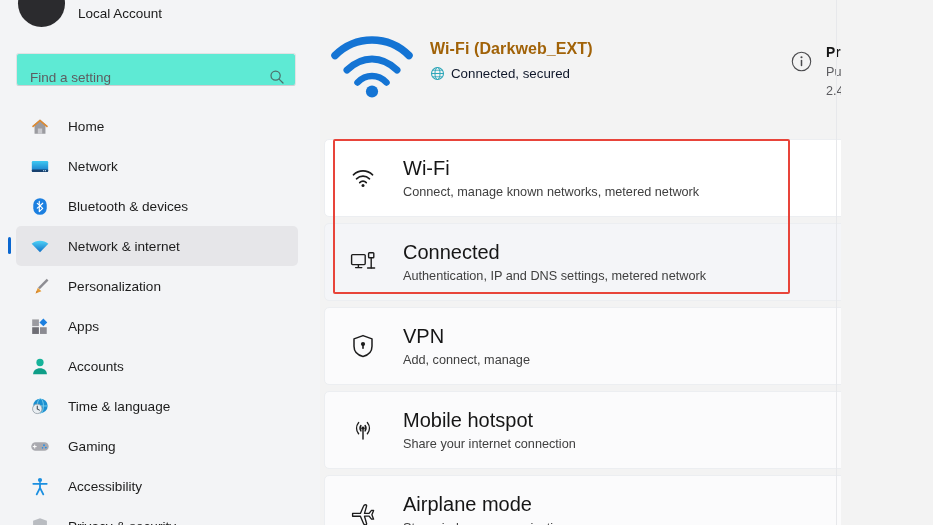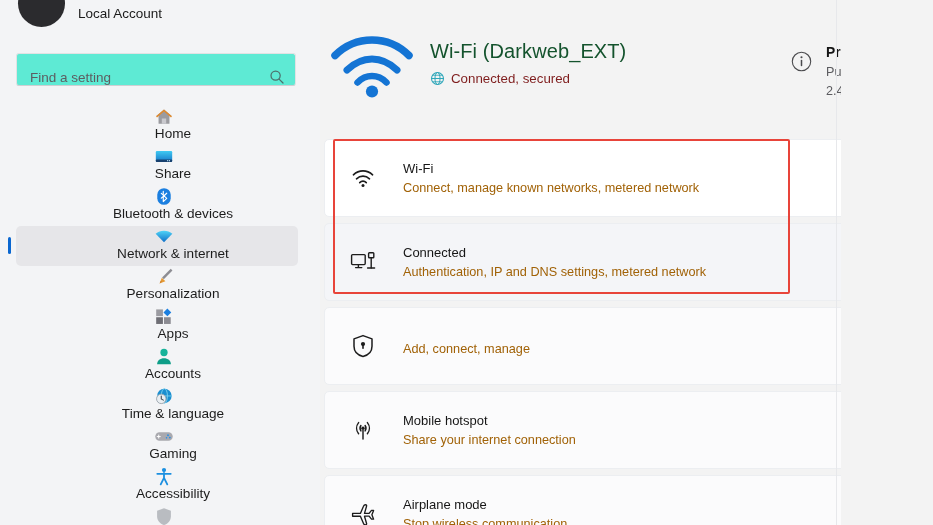--- a/index.html
+++ b/index.html
@@ -140,9 +140,9 @@
   .hero-ico { width: 92px; height: 72px; flex: 0 0 92px; }
   .hero-text { margin-left: 12px; padding-top: 14px; }
   .hero-title {
-    font-size: 20px;
-    font-weight: normal;
-    color: #14532d;
+    font-size: 16px;
+    font-weight: bold;
+    color: #a16207;
     letter-spacing: .1px;
   }
   .hero-sub {

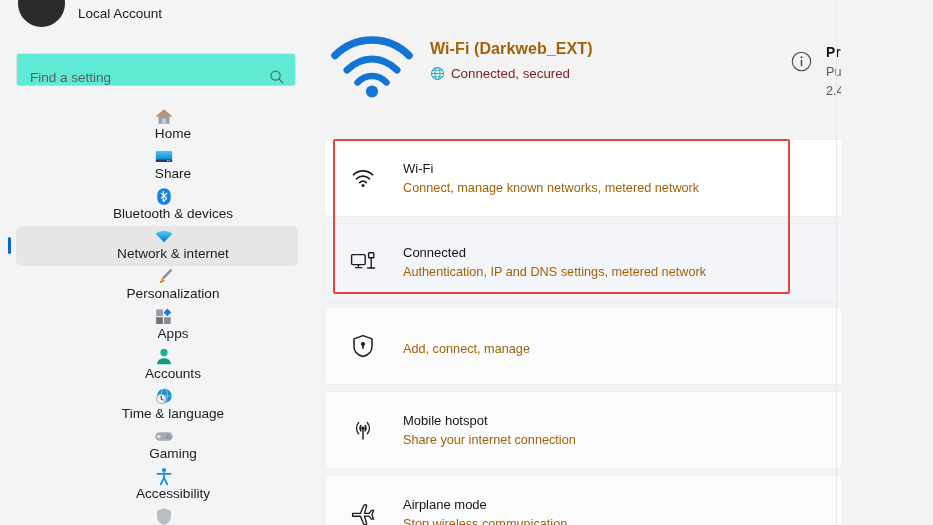--- a/index.html
+++ b/index.html
@@ -150,7 +150,7 @@
     display: flex;
     align-items: center;
     font-size: 13.3px;
-    color: #7f1d1d;
+    color: #0f172a;
   }
   .globe-ico { width: 15px; height: 15px; flex: 0 0 15px; margin-right: 6px; }
 

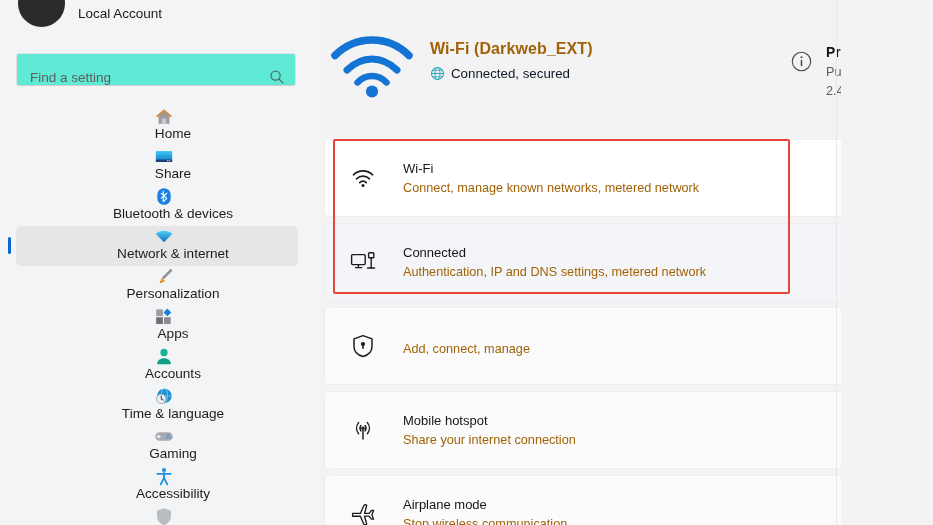--- a/index.html
+++ b/index.html
@@ -96,7 +96,6 @@
     align-items: center;
     padding-left: 14px;
     cursor: default;
-    flex-direction: column;
   }
   .nav-item.selected { background: #e6e6e9; }
   .nav-item.selected::before {

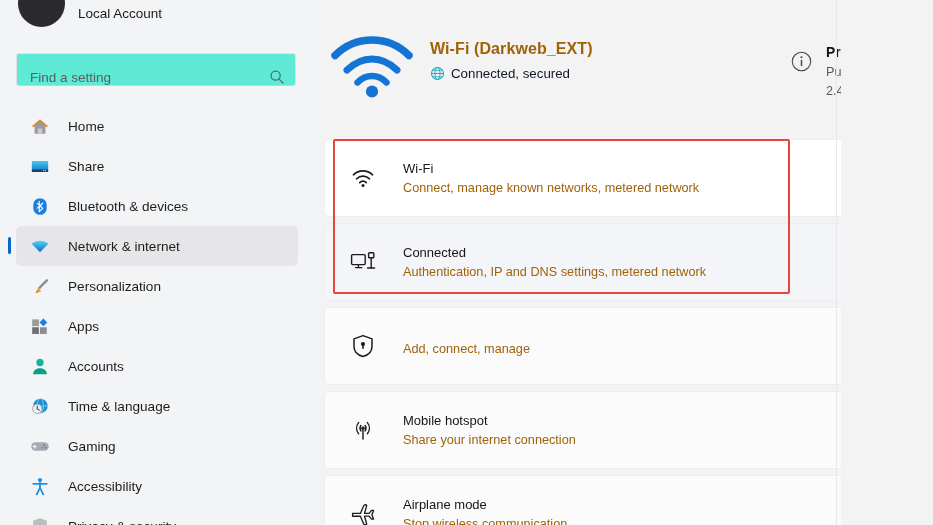--- a/index.html
+++ b/index.html
@@ -260,7 +260,7 @@
             <circle cx="17" cy="15.6" r=".7" fill="#bfe6fb"></circle>
           </svg>
         </span>
-        <span class="nav-label">Share</span>
+        <span class="nav-label">Network</span>
       </div>
 
       <div class="nav-item">

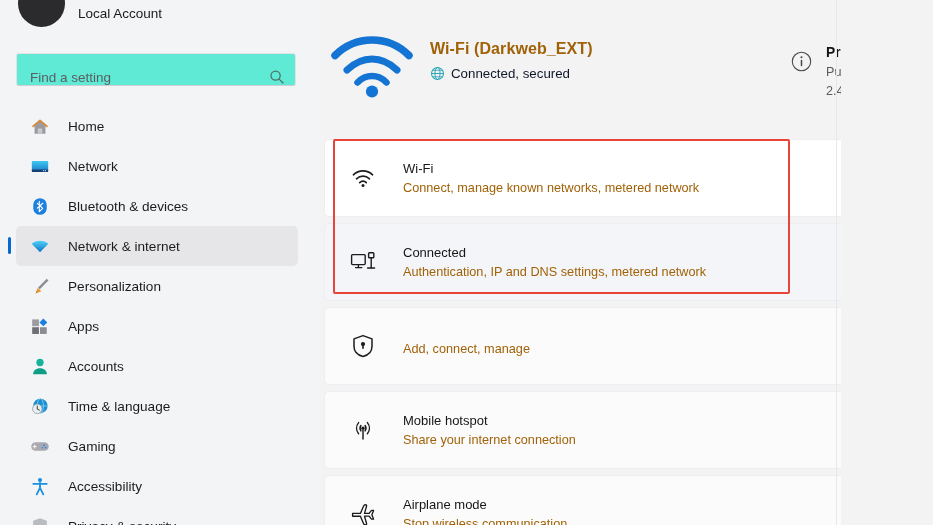--- a/index.html
+++ b/index.html
@@ -188,7 +188,7 @@
     display: flex; align-items: center; justify-content: center;
   }
   .card-text { margin-left: 27px; }
-  .card-title { font-size: 13px; color: #161616; }
+  .card-title { font-size: 20px; color: #161616; }
   .card-desc { font-size: 12.7px; color: #a16207; margin-top: 5px; }
 
   .red-box {

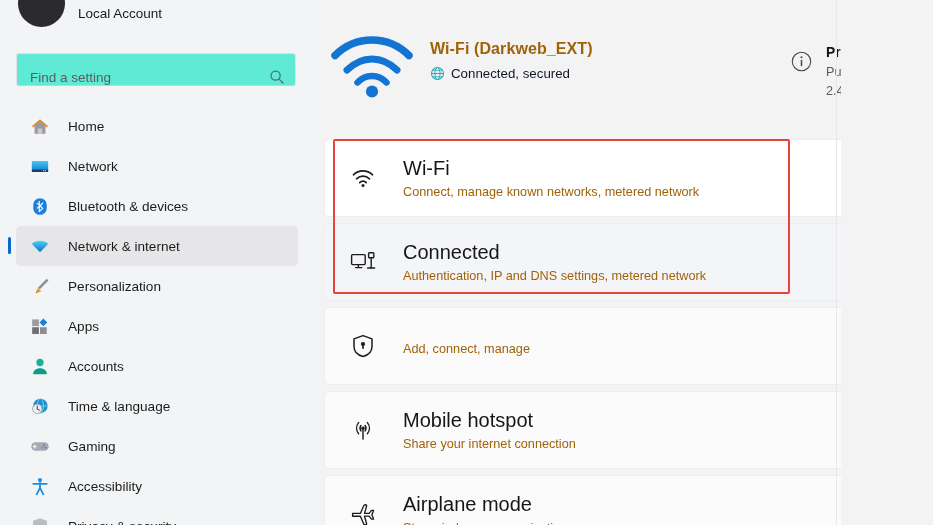--- a/index.html
+++ b/index.html
@@ -189,7 +189,7 @@
   }
   .card-text { margin-left: 27px; }
   .card-title { font-size: 20px; color: #161616; }
-  .card-desc { font-size: 12.7px; color: #a16207; margin-top: 5px; }
+  .card-desc { font-size: 12.7px; color: #404040; margin-top: 5px; }
 
   .red-box {
     position: absolute;

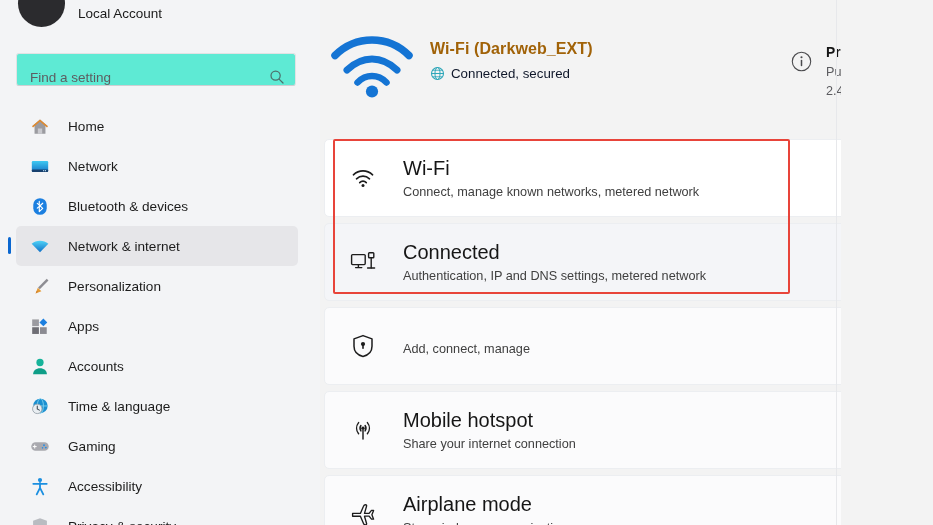--- a/index.html
+++ b/index.html
@@ -459,6 +459,7 @@
           </svg>
         </span>
         <div class="card-text">
+          <div class="card-title">VPN</div>
           <div class="card-desc">Add, connect, manage</div>
         </div>
       </div>

